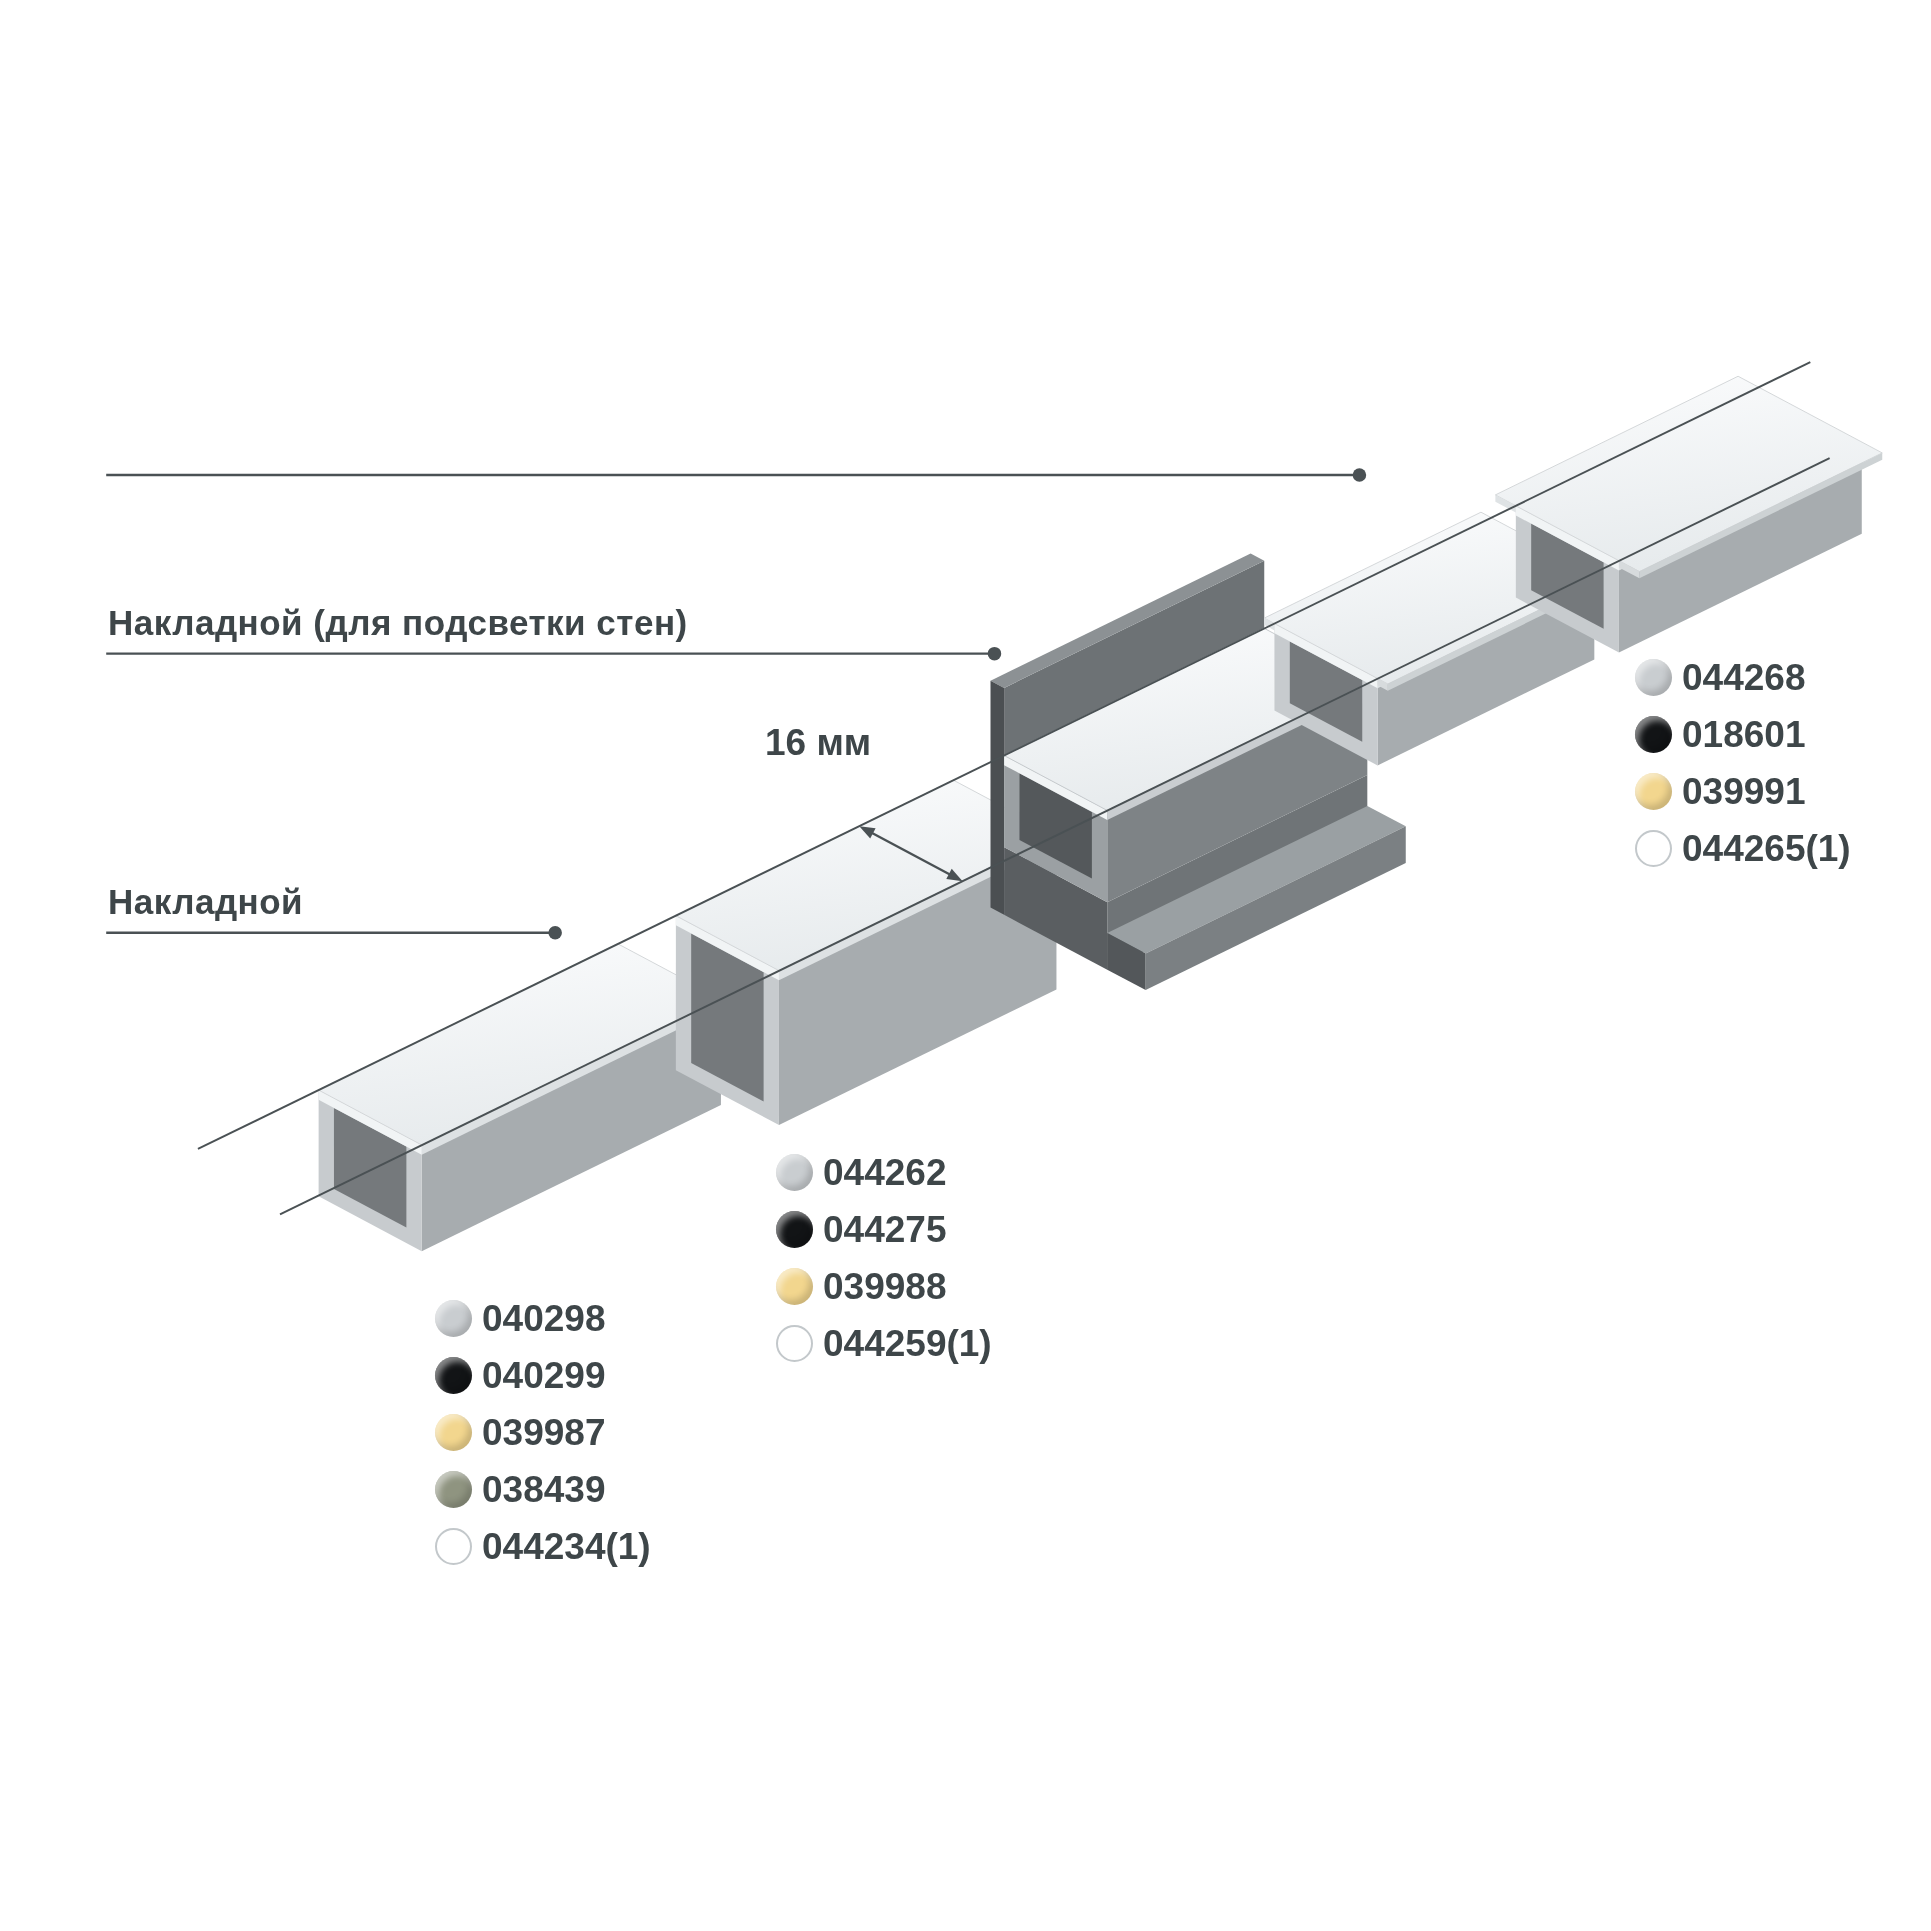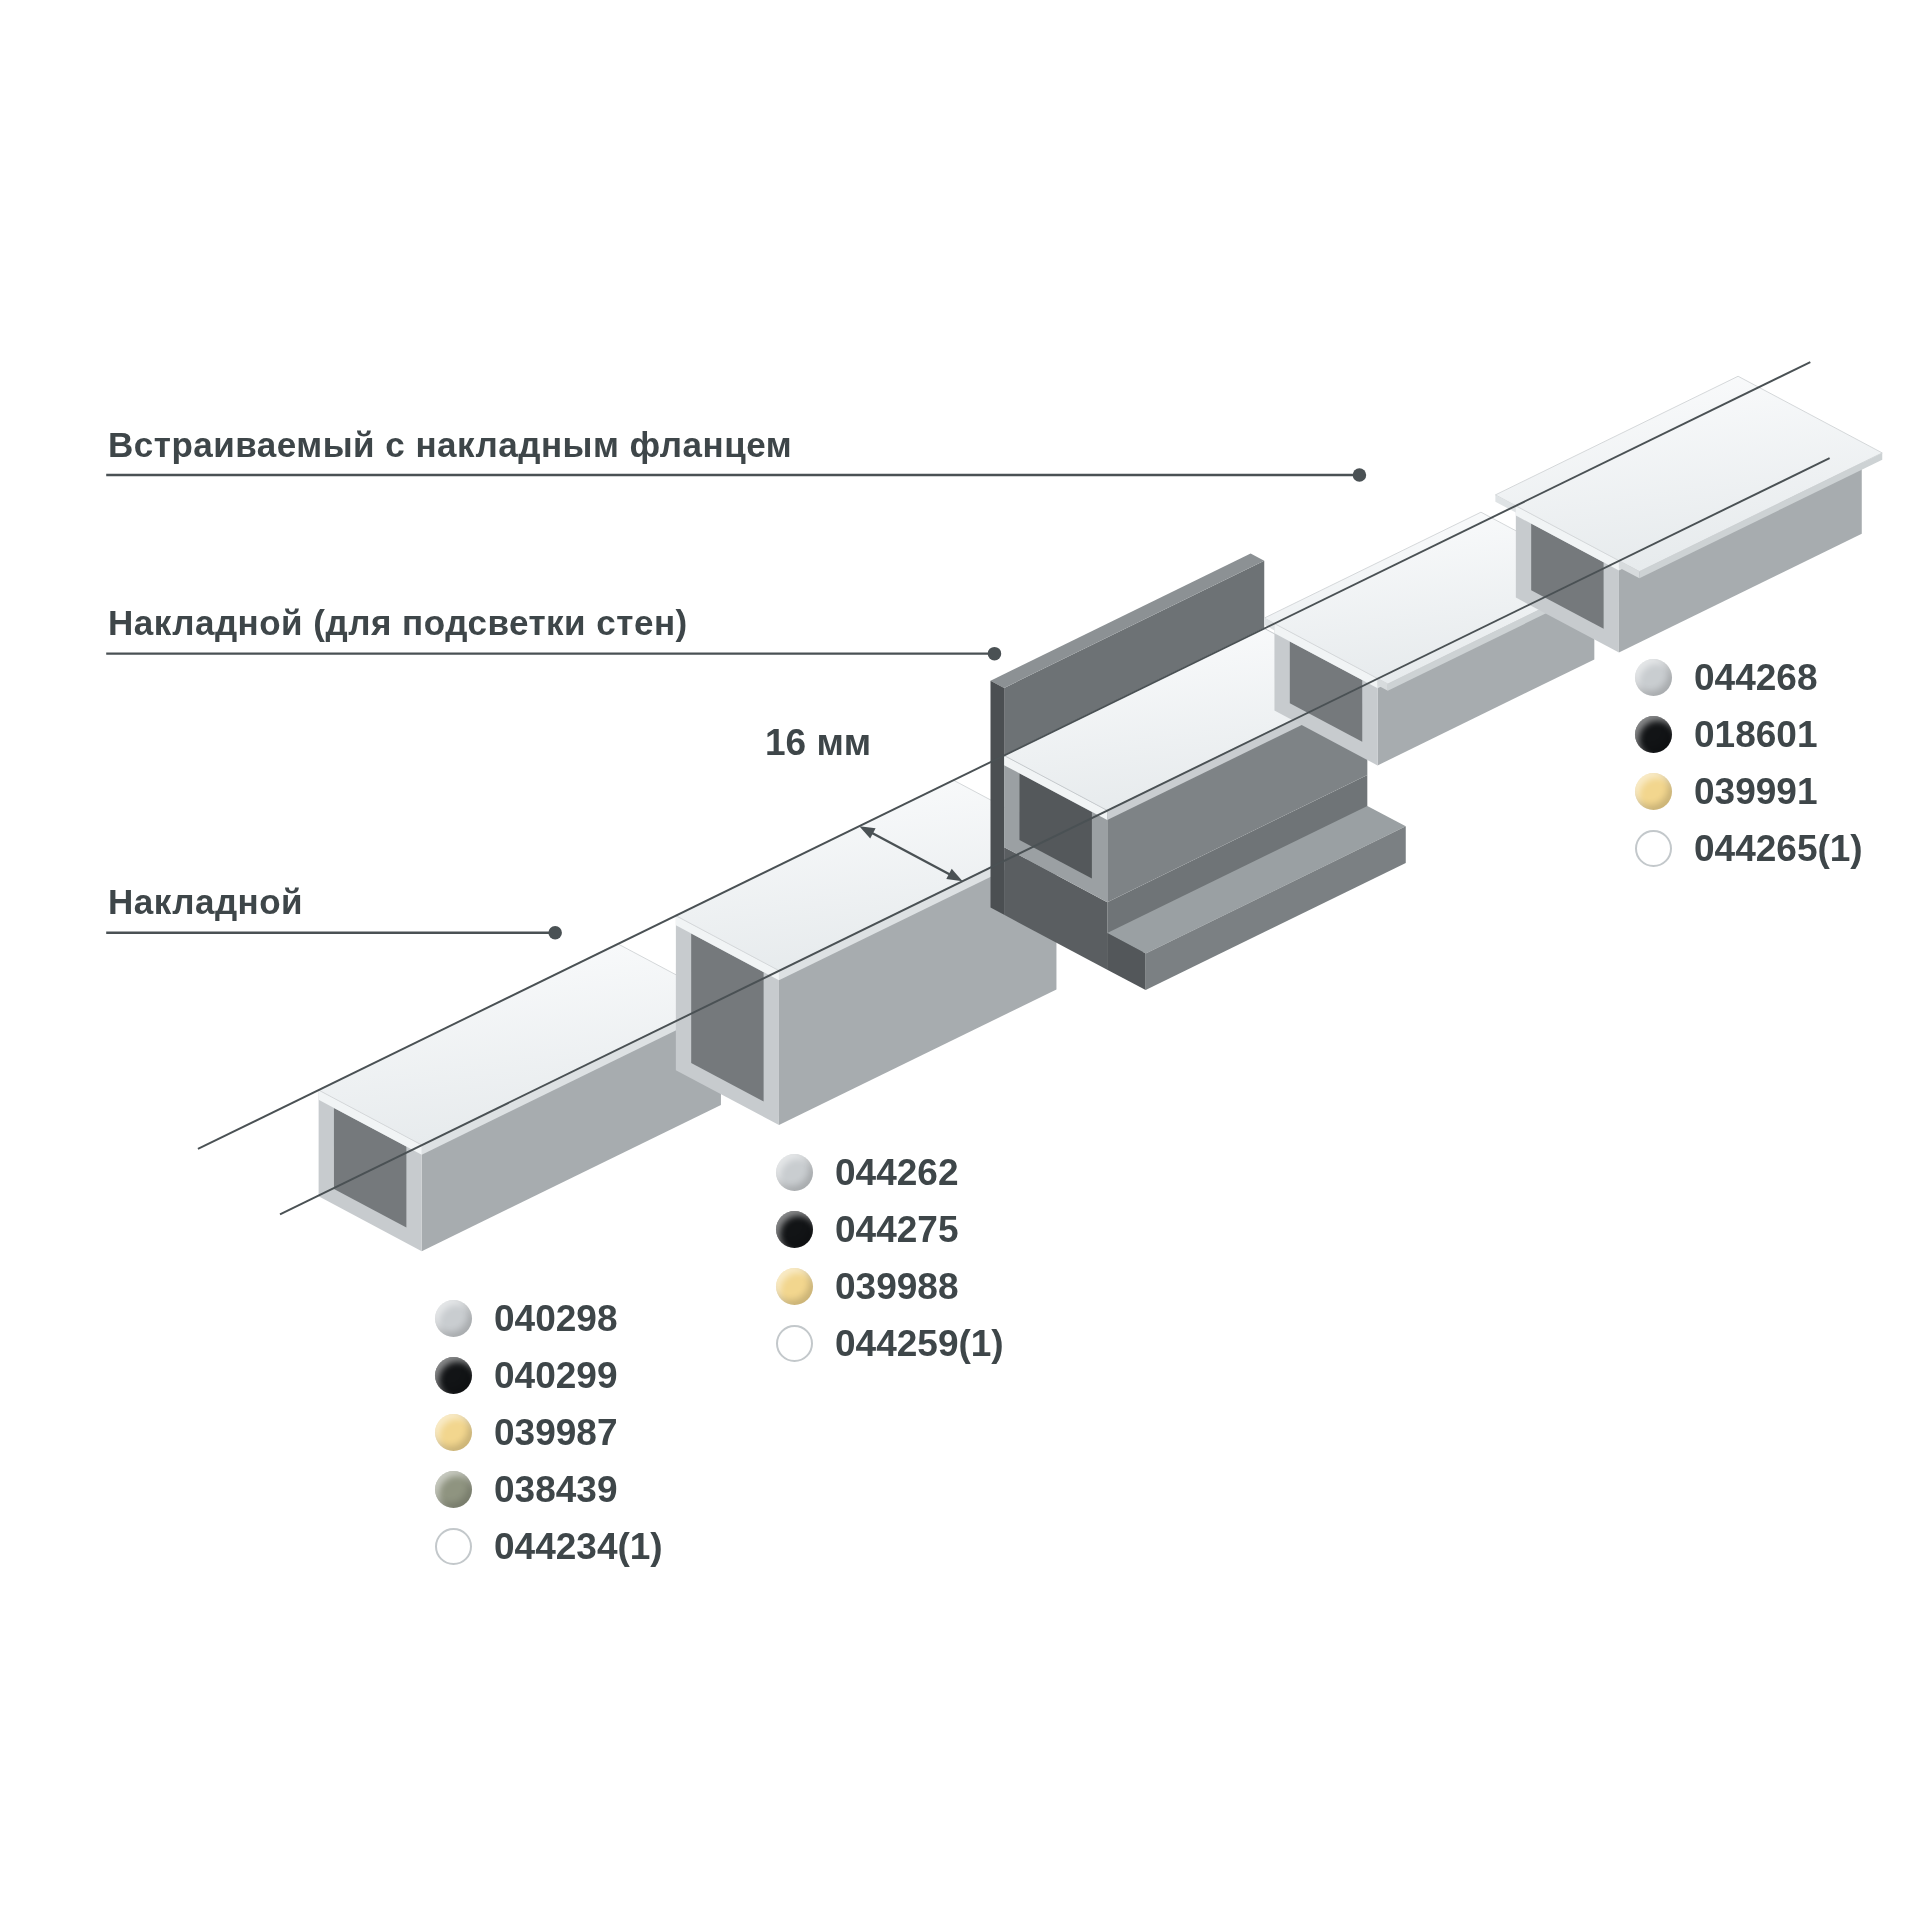--- a/index.html
+++ b/index.html
@@ -105,7 +105,6 @@
       </g>
   </svg>
 
-  <div class="label" id="lab1">Встраиваемый с накладным фланцем</div>
   <div class="label" id="lab2">Накладной (для подсветки стен)</div>
   <div class="label" id="lab3">Накладной</div>
 

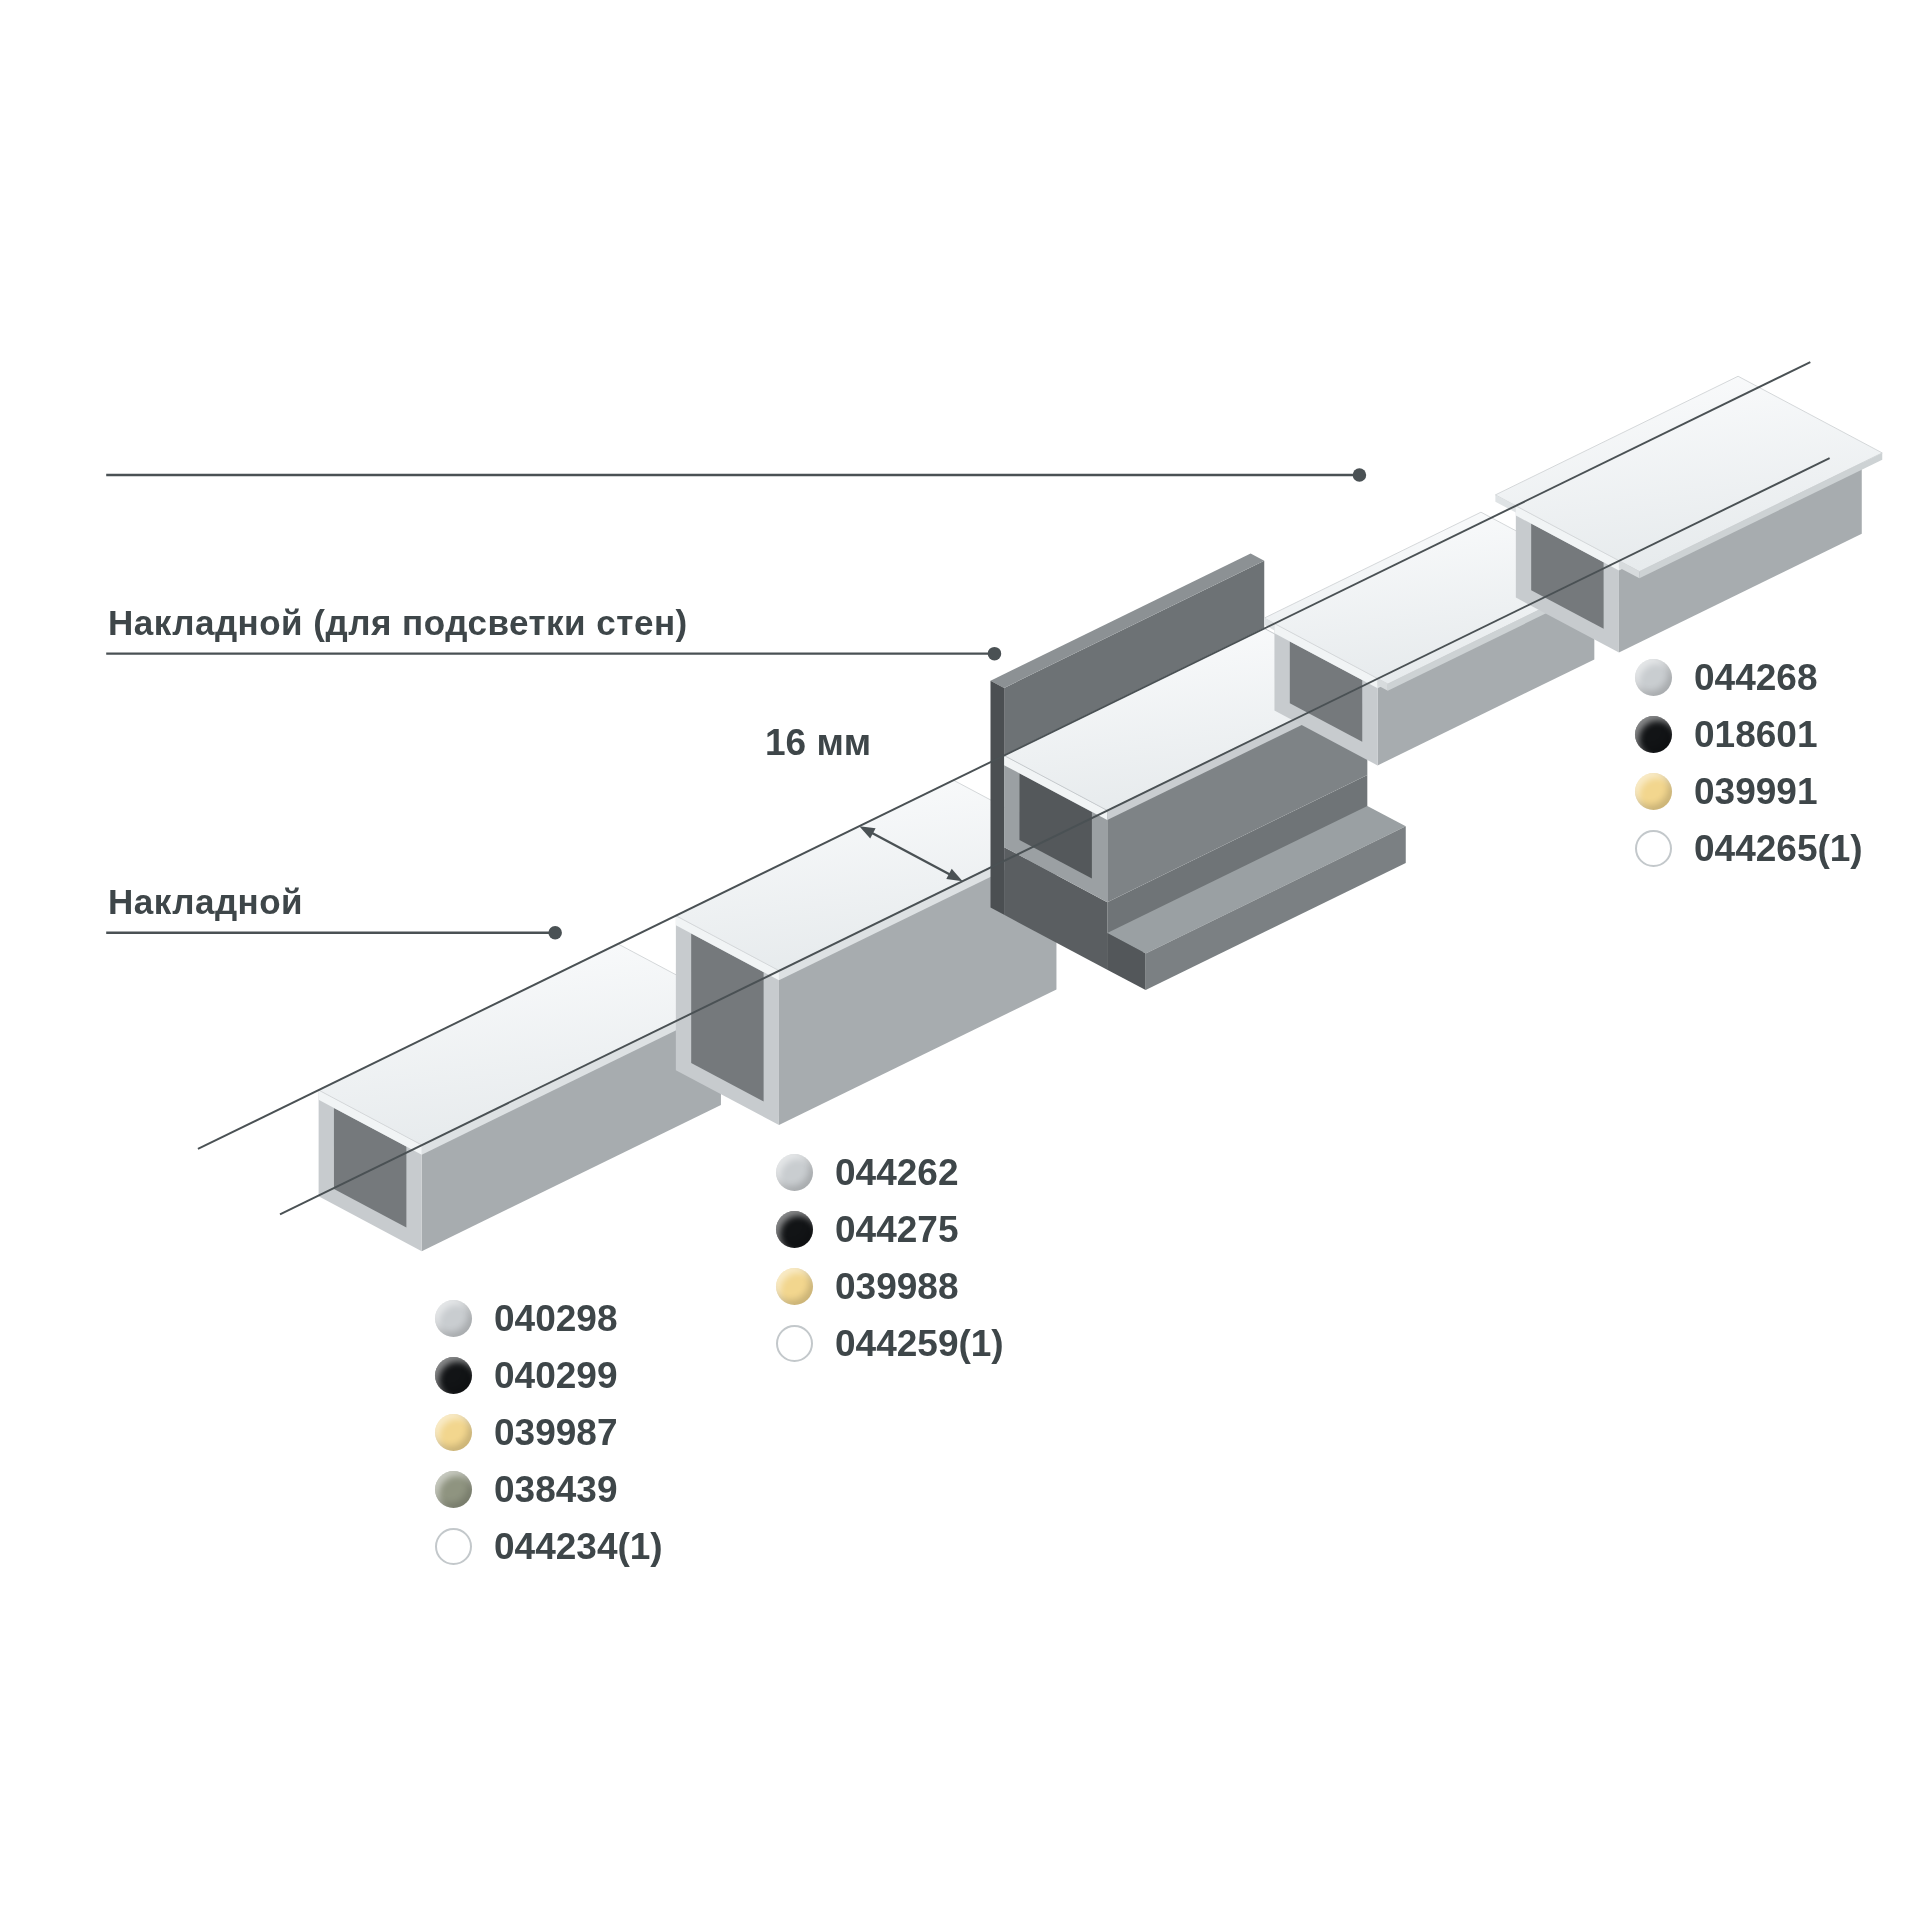--- a/index.html
+++ b/index.html
@@ -9,7 +9,7 @@
   .label{position:absolute;font-size:35px;font-weight:700;color:var(--tx,#3e4649);letter-spacing:0.5px;white-space:nowrap;}
   .dim{position:absolute;font-size:37px;font-weight:700;color:var(--tx,#3e4649);}
   .group{position:absolute;display:flex;flex-direction:column;}
-  .arow{display:flex;align-items:center;height:57px;gap:22px;}
+  .arow{display:flex;align-items:center;height:57px;gap:10px;}
   .dot{width:37px;height:37px;border-radius:50%;box-sizing:border-box;flex:0 0 37px;
        box-shadow: inset -3.9px -4.8px 6.8px rgba(0,0,0,.16), inset 3.9px 4.8px 6.8px rgba(255,255,255,.5);}
   .dot.ring{border:2.9px solid #c3c8cb;box-shadow:none;}

